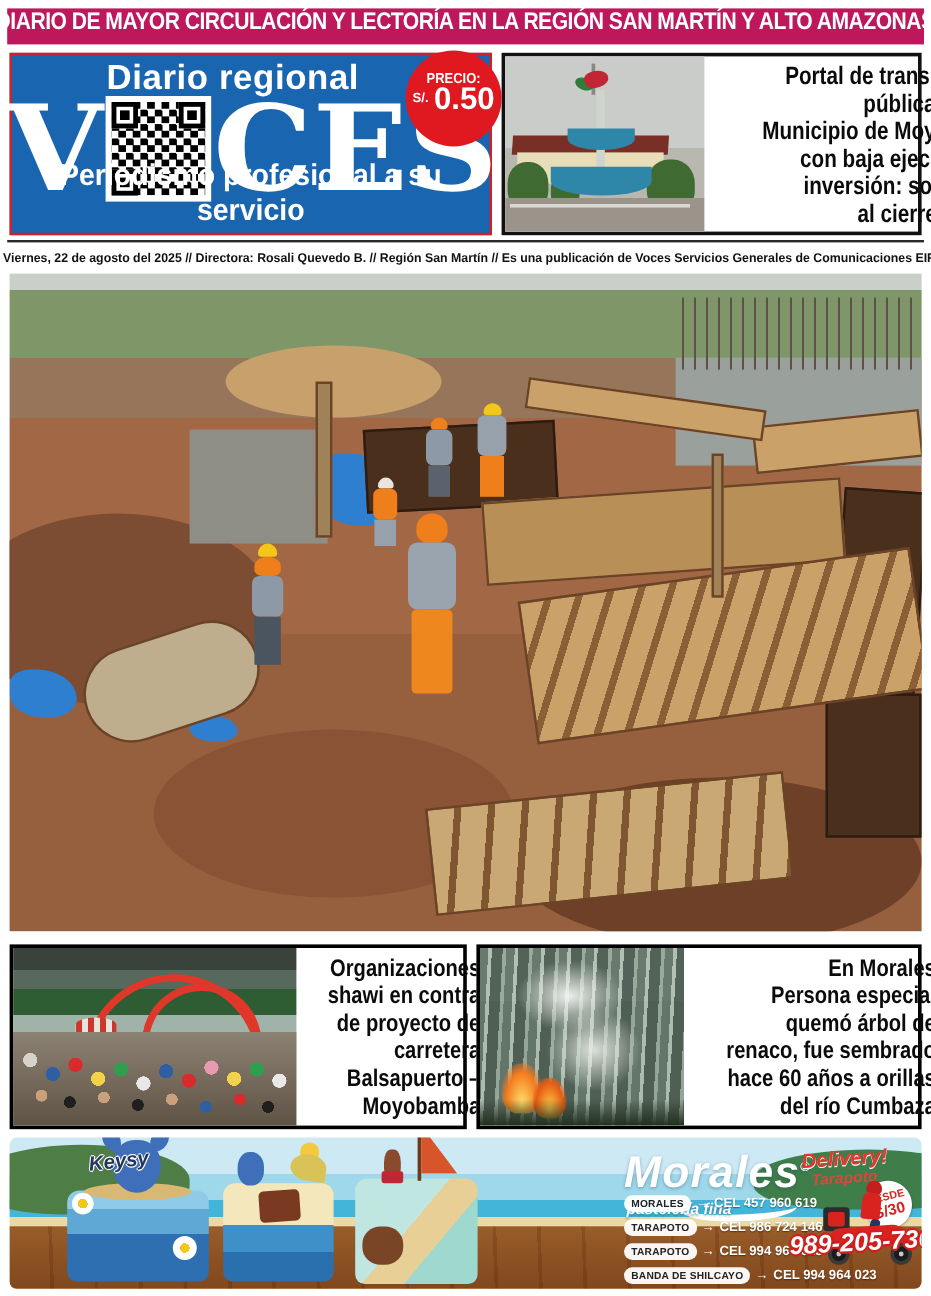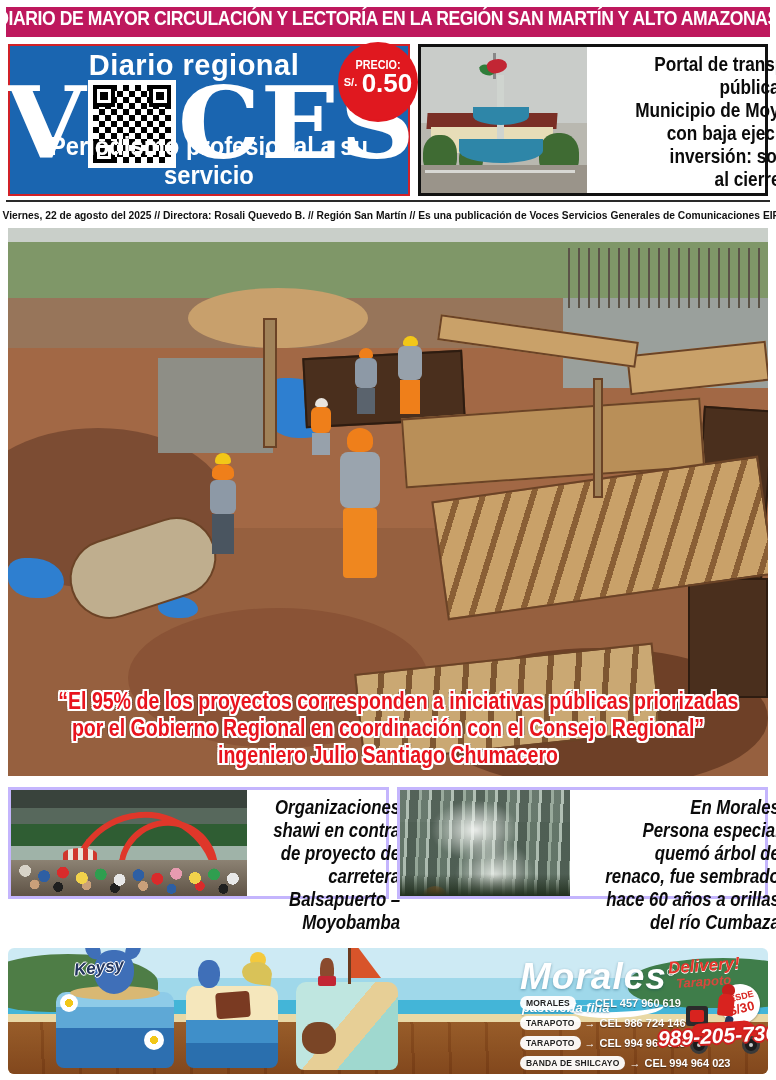--- a/index.html
+++ b/index.html
@@ -336,11 +336,6 @@
   </div>
 
 
-  <div class="abs quote-wrap">
-    <div class="quote-line">“El 95% de los proyectos corresponden a iniciativas públicas priorizadas</div>
-    <div class="quote-line">por el Gobierno Regional en coordinación con el Consejo Regional”</div>
-    <div class="quote-line">ingeniero Julio Santiago Chumacero</div>
-  </div>
 
   <div class="abs story-box story-left">
     <div class="story-photo bridge-photo">

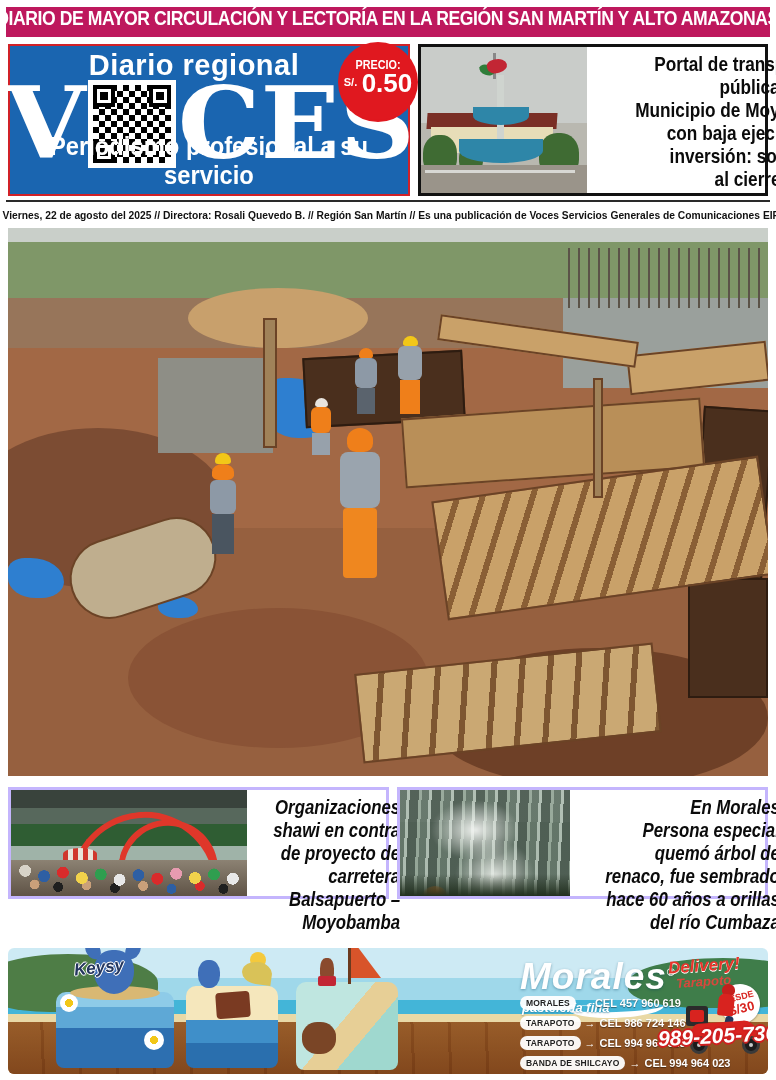--- a/index.html
+++ b/index.html
@@ -106,8 +106,8 @@
       -3px 1px 0 rgba(40,40,40,.35),3px -1px 0 rgba(40,40,40,.35);}
 
   
-  .story-box{top:787px;height:112px;border:3px solid #c4b5fd;box-sizing:border-box;
-    background:#fff;display:flex;font-style:italic;}
+  .story-box{top:787px;height:154px;border:3px solid #000000;box-sizing:border-box;
+    background:#fff;display:flex;}
   .story-left{left:8px;width:381px;}
   .story-right{left:397px;width:371px;}
   .story-photo{position:relative;overflow:hidden;flex:none;height:100%;}

